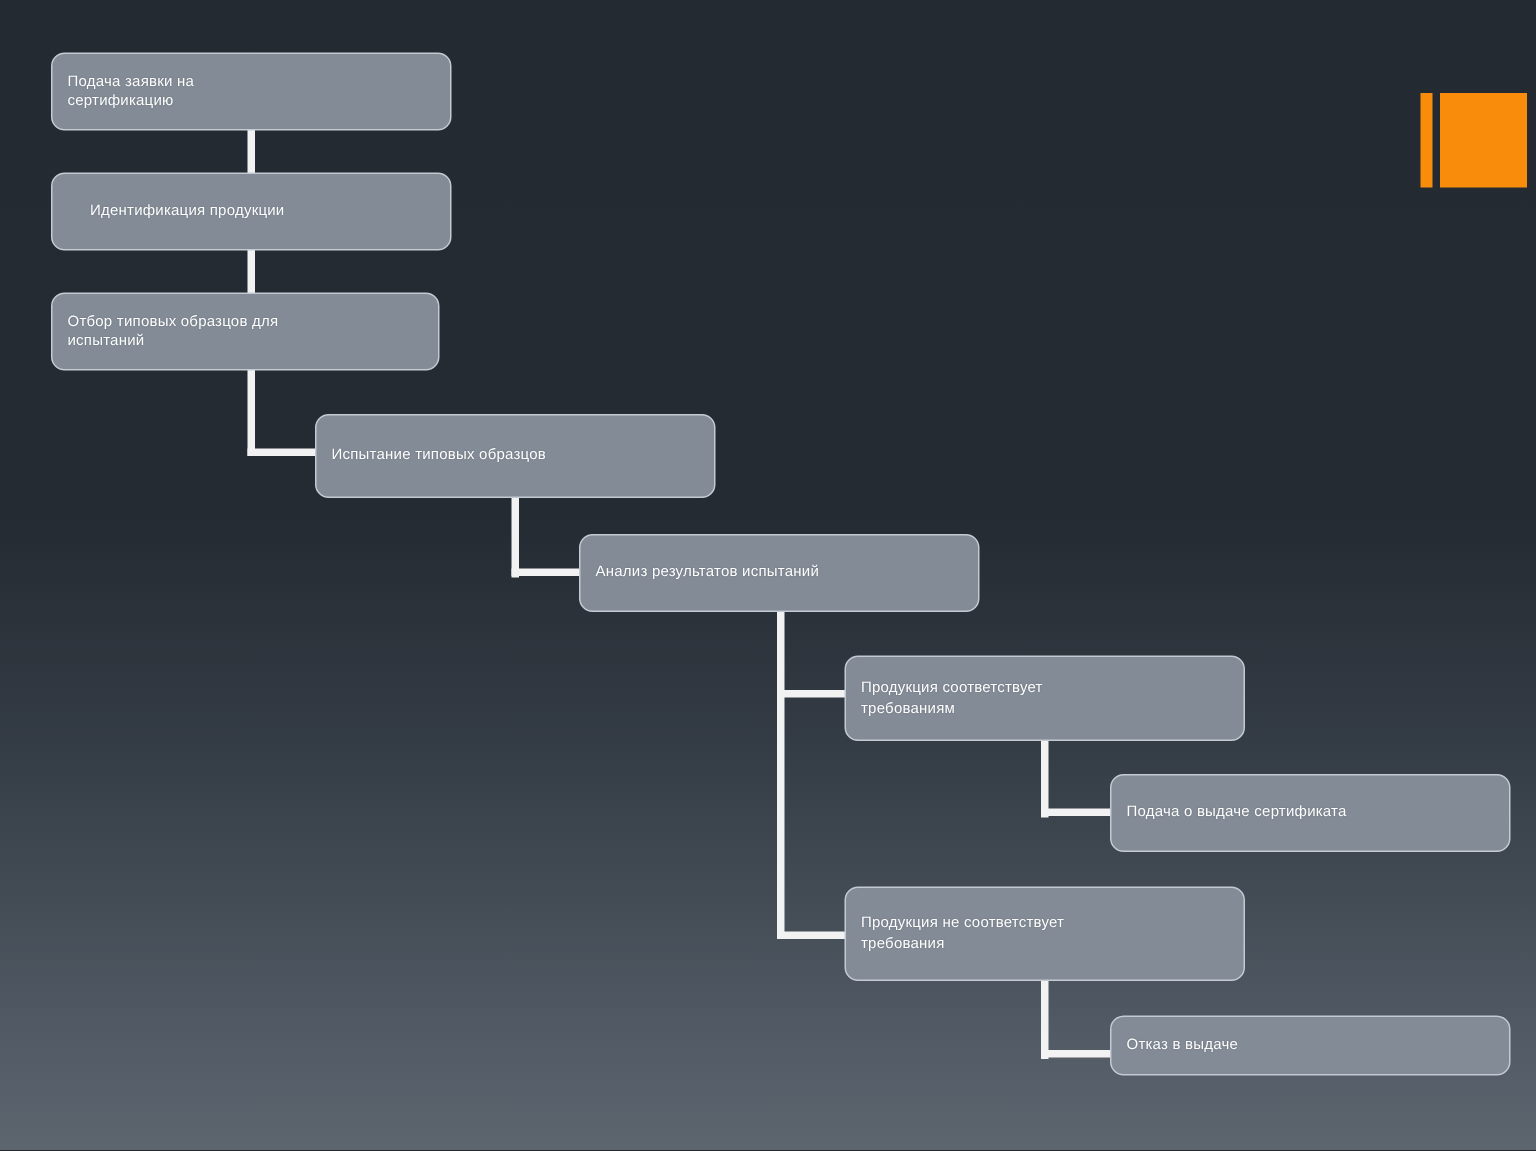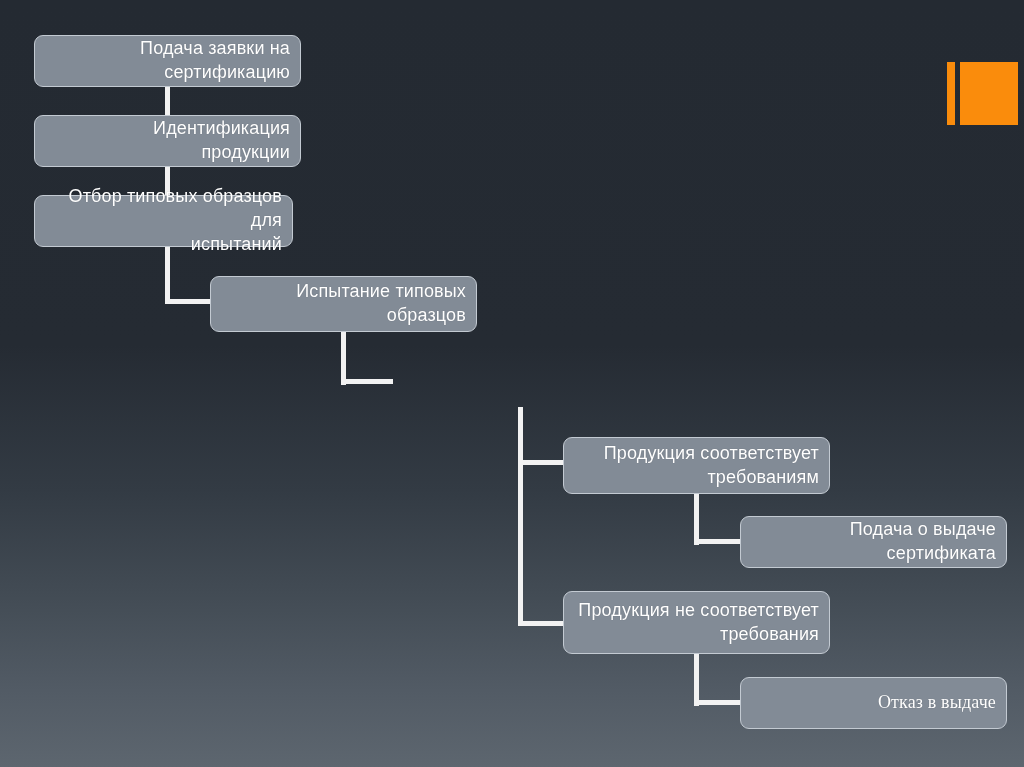--- a/index.html
+++ b/index.html
@@ -57,9 +57,9 @@
     display: flex;
     align-items: center;
     justify-content: center;
-    text-align: right;
+    text-align: left;
     color: #ffffff;
-    font-size: 18px;
+    font-size: 10px;
     line-height: 1.32;
     letter-spacing: 0.15px;
     padding: 2px 10px;

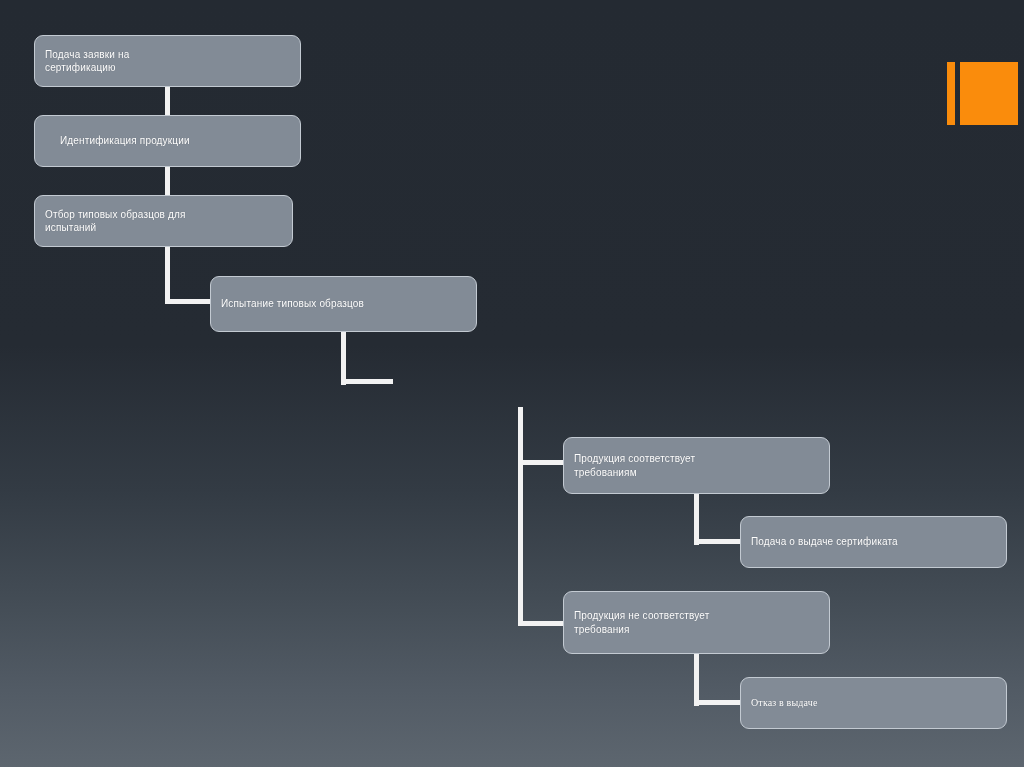--- a/index.html
+++ b/index.html
@@ -119,6 +119,9 @@
     <span class="node-label">Испытание типовых образцов</span>
   </div>
 
+  <div class="node" style="left:386px; top:356px; width:267px; height:52px;">
+    <span class="node-label">Анализ результатов испытаний</span>
+  </div>
 
   <div class="node" style="left:563px; top:437px; width:267px; height:57px;">
     <span class="node-label">Продукция соответствует

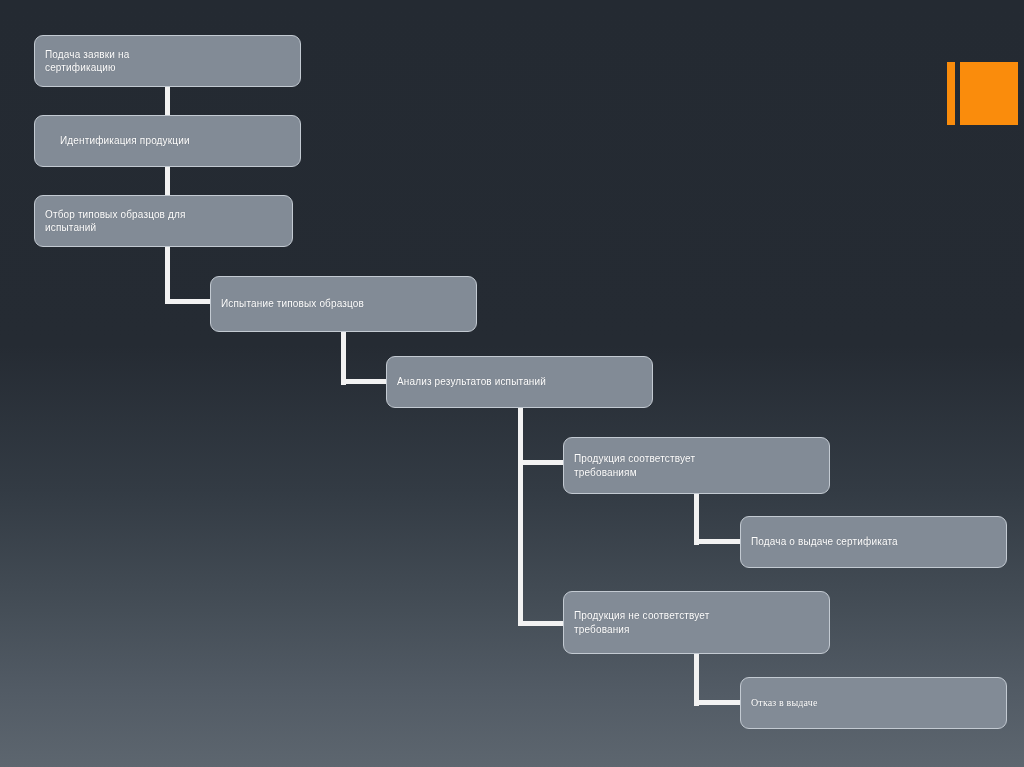--- a/index.html
+++ b/index.html
@@ -137,7 +137,7 @@
 требования</span>
   </div>
 
-  <div class="node" style="left:740px; top:677px; width:267px; height:52px;font-family:Liberation Serif, serif;">
+  <div class="node" style="left:740px; top:677px; width:267px; height:40px;">
     <span class="node-label">Отказ в выдаче</span>
   </div>
 

